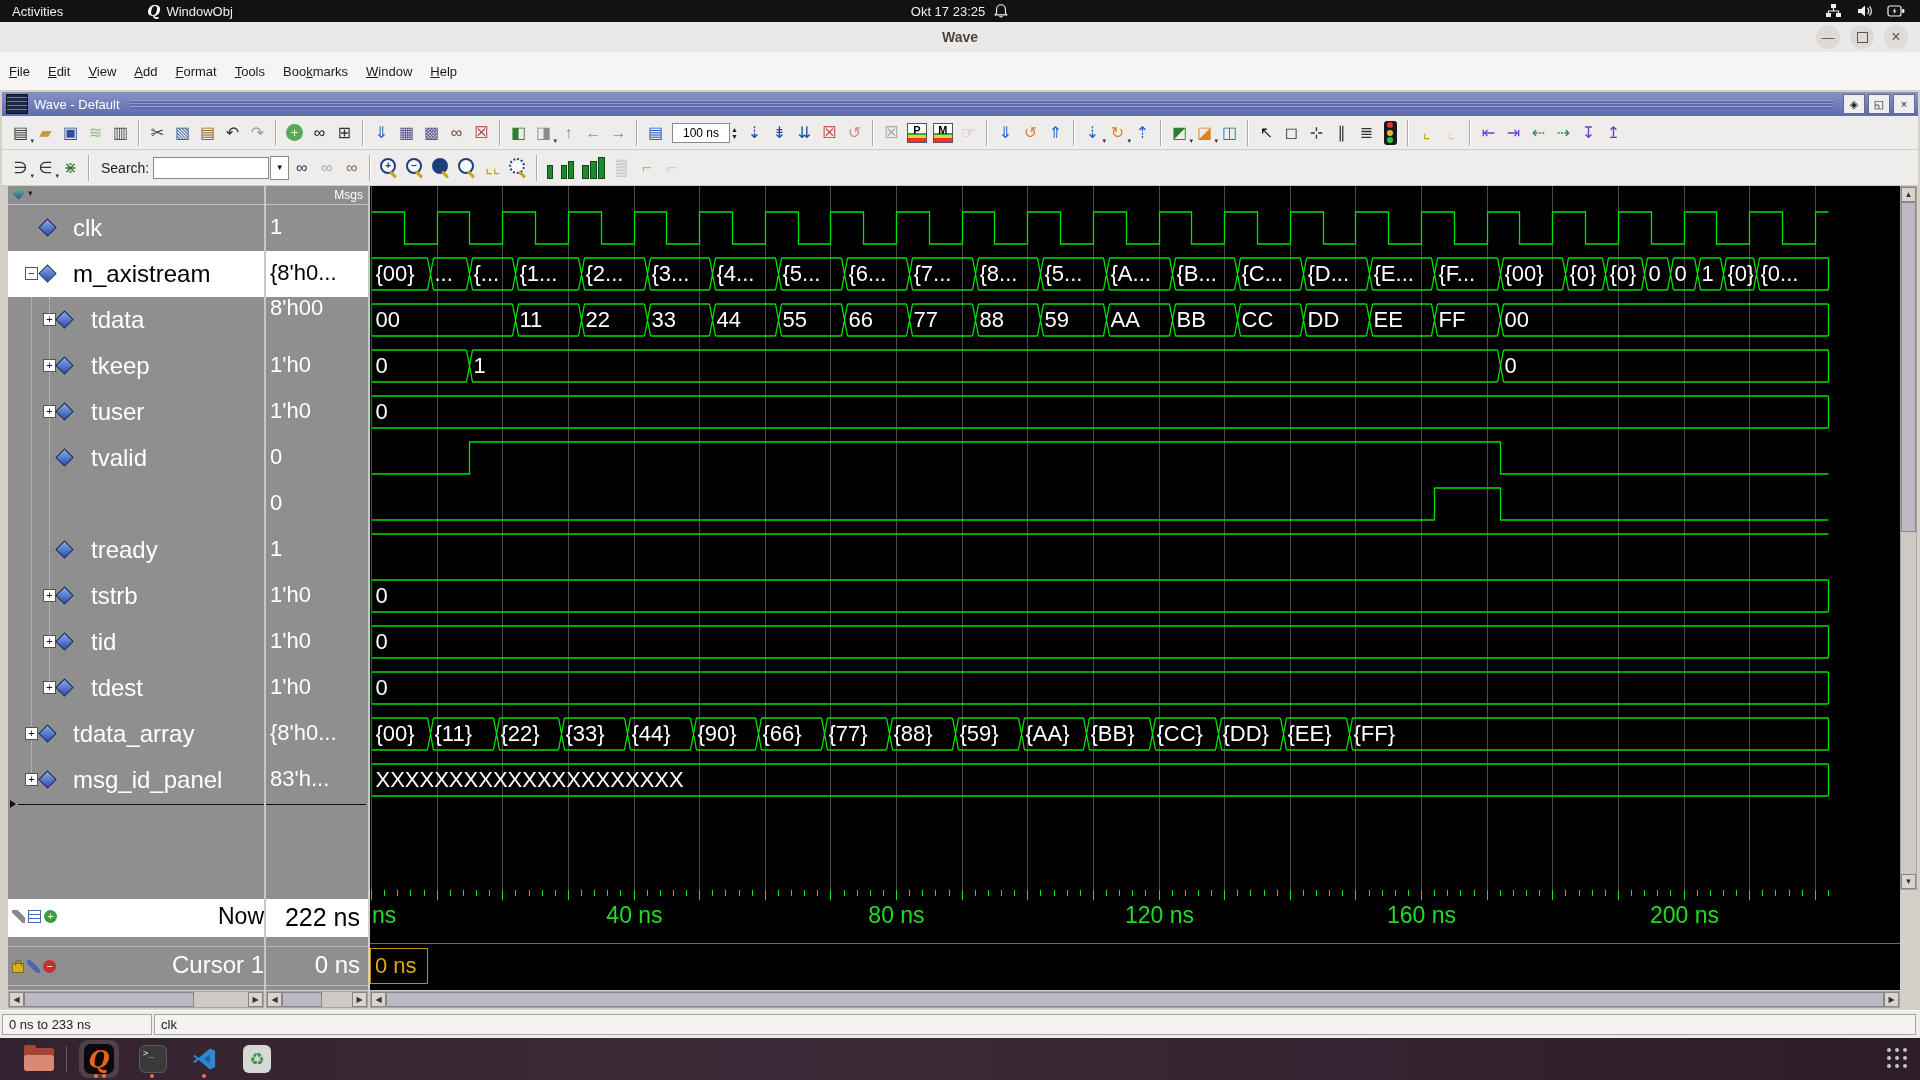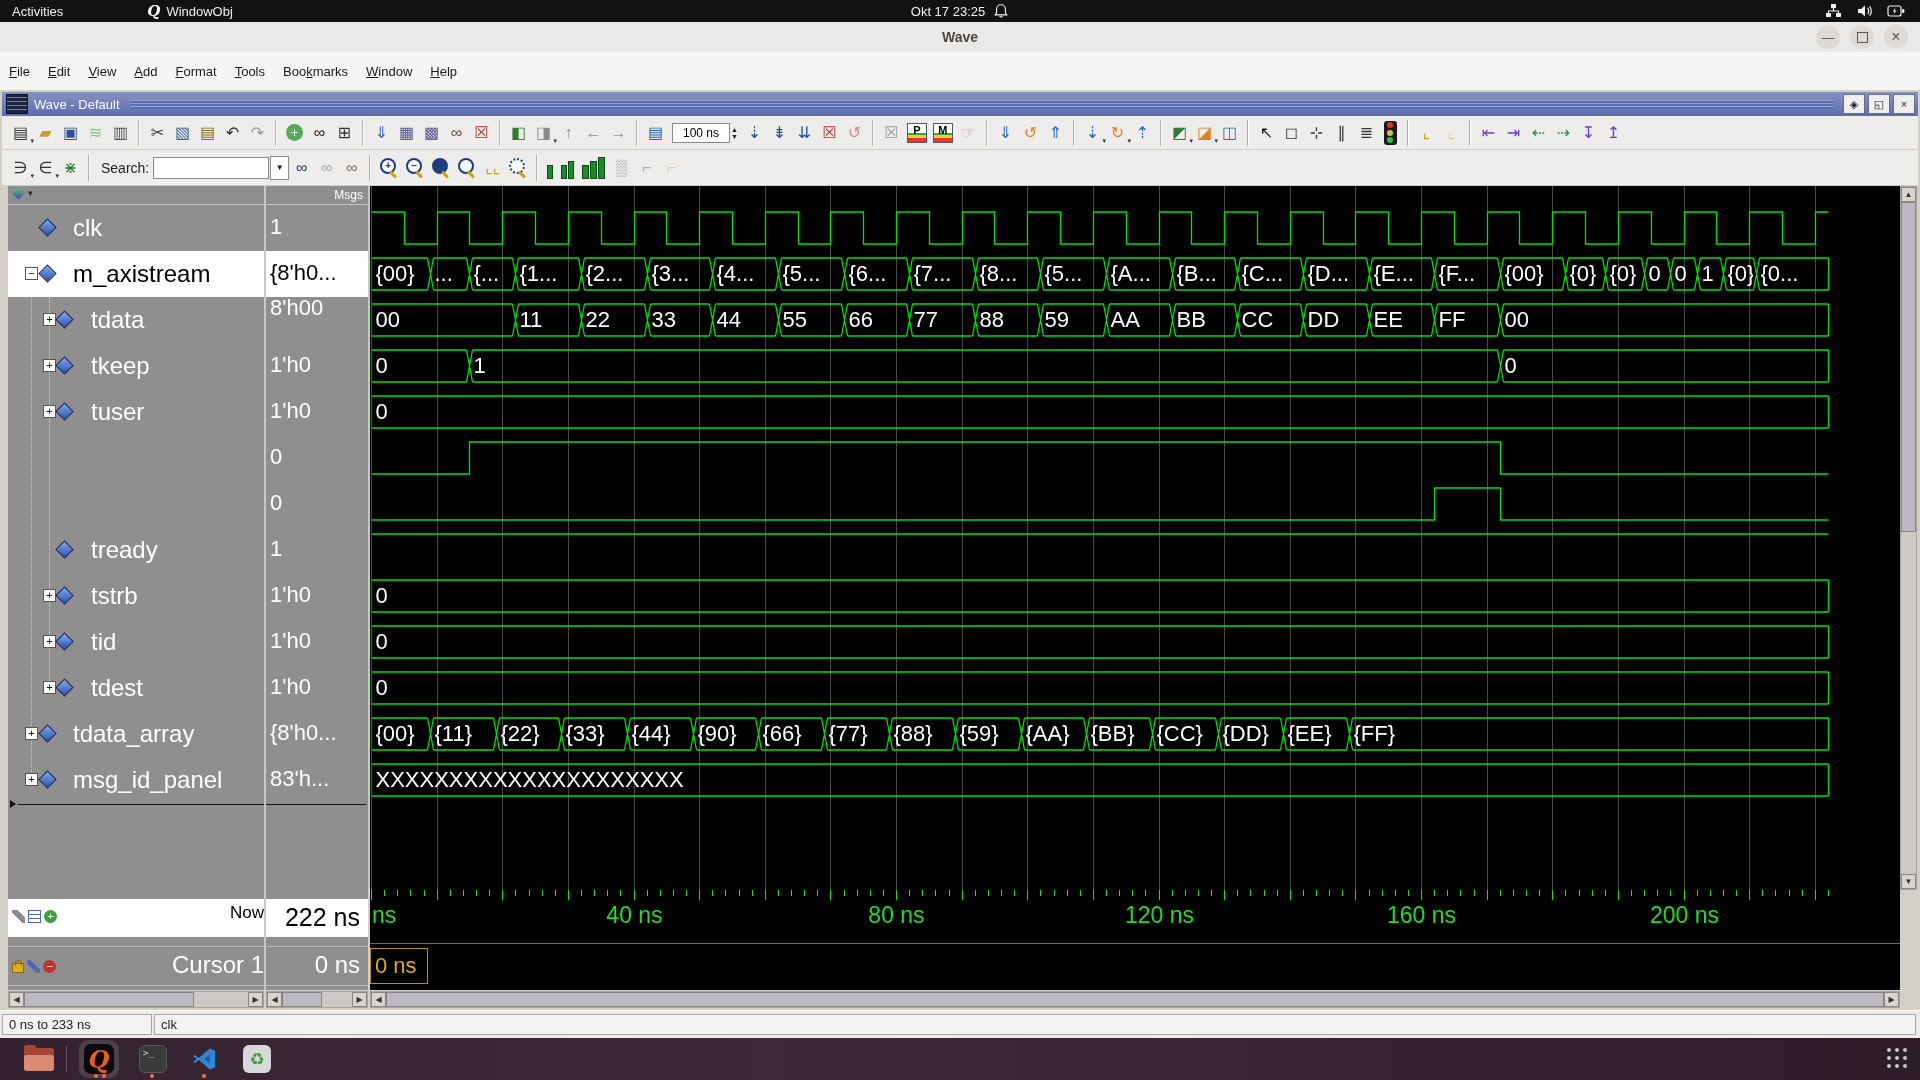--- a/index.html
+++ b/index.html
@@ -389,6 +389,10 @@
         <span class="exp" style="left:35px">+</span>
         <span class="dia" style="left:50px"></span>
         <span class="sig-name" style="left:83px">tuser</span>
+      </div>
+      <div class="sig-row" style="top: 249px;">
+        <span class="dia" style="left:50px"></span>
+        <span class="sig-name" style="left:83px">tvalid</span>
       </div>
       <div class="sig-row" style="top: 341px;">
         <span class="dia" style="left:50px"></span>

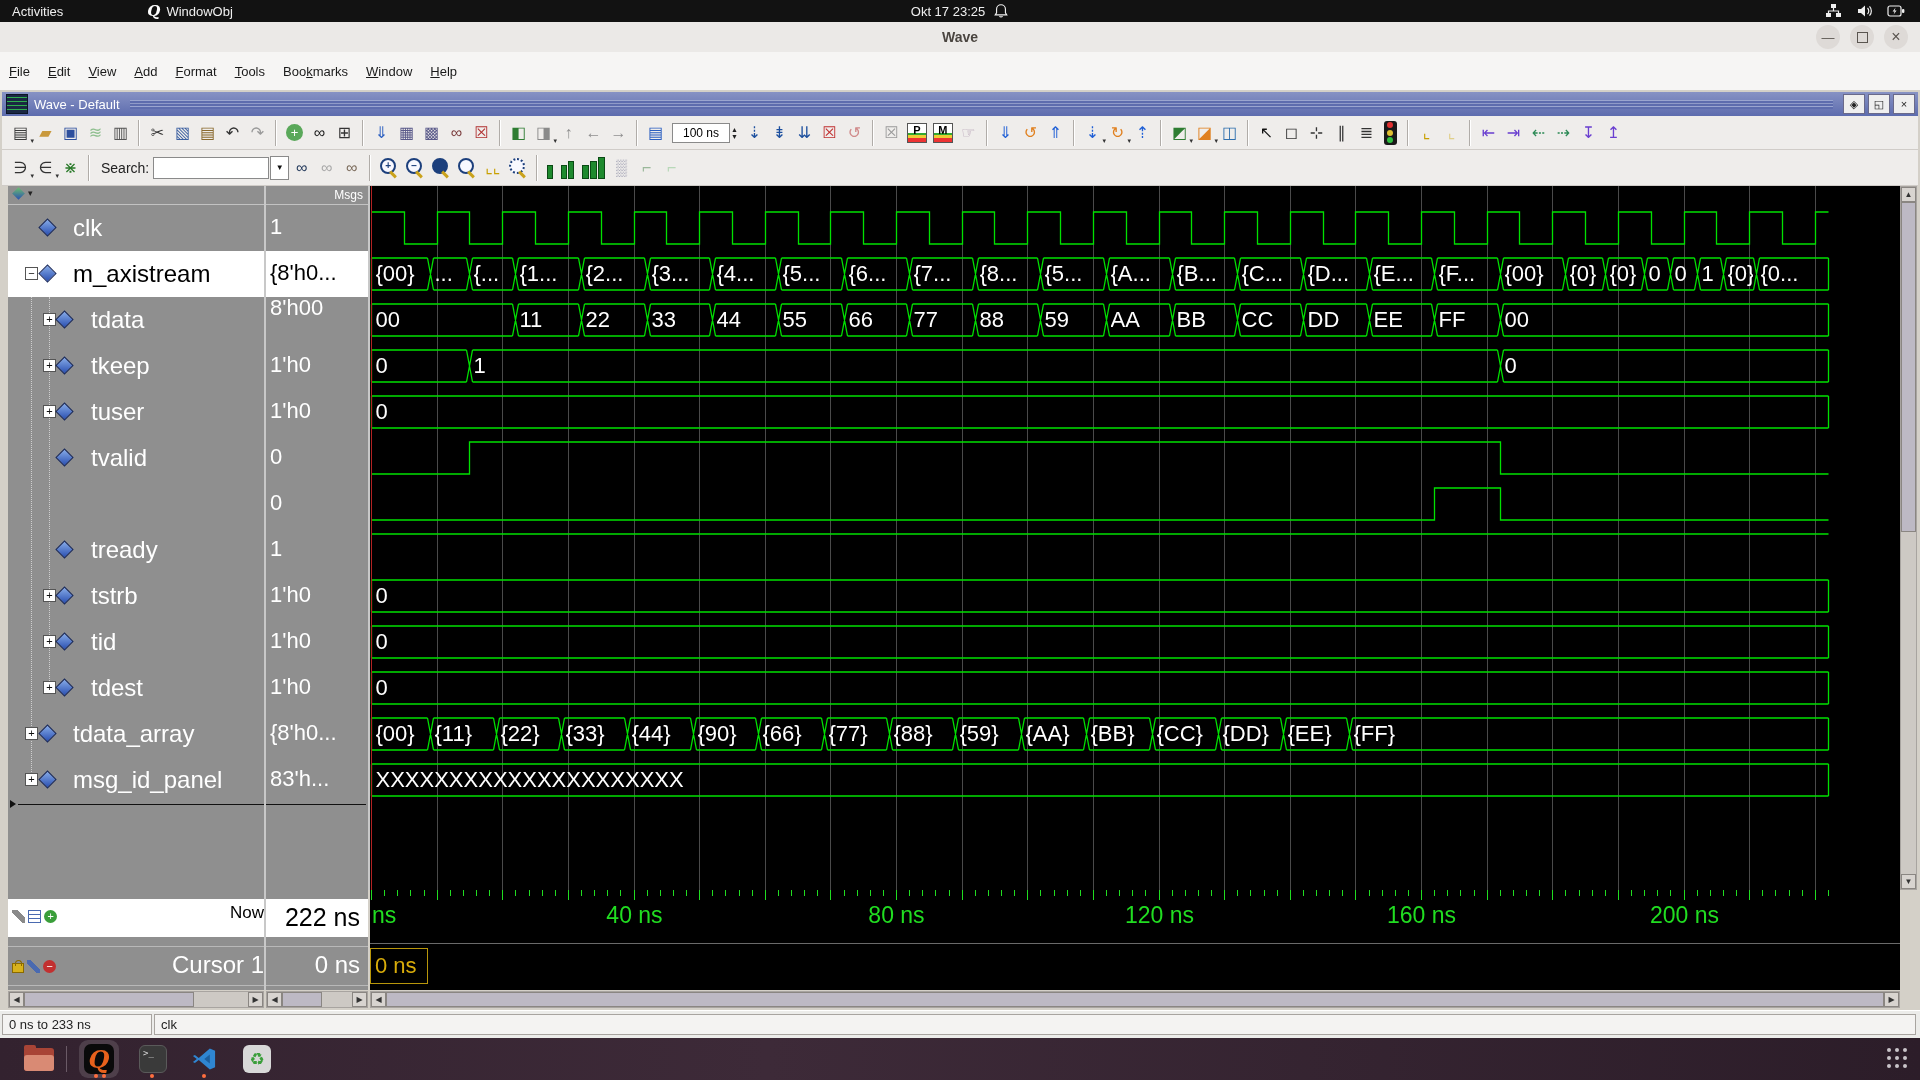--- a/index.html
+++ b/index.html
@@ -110,7 +110,7 @@
   #now-row{position:absolute;left:0;top:9px;width:360px;height:38px;background:#fff;}
   #cursor-row{position:absolute;left:0;top:56px;width:360px;height:38px;background:#8f8f8f;
     border-top:1px solid #b8b8b8;border-bottom:1px solid #b8b8b8;}
-  .bl-name{position:absolute;right:104px;top:4px;font-size:17px;}
+  .bl-name{position:absolute;right:104px;top:4px;font-size:23px;}
   .bl-val{position:absolute;right:8px;top:4px;font-size:25px;}
   .bl-sep{position:absolute;left:256px;top:0;width:2px;height:100%;background:#c8c8c8;}
   .mini-icons{position:absolute;left:4px;top:11px;display:flex;gap:3px;align-items:center;}

